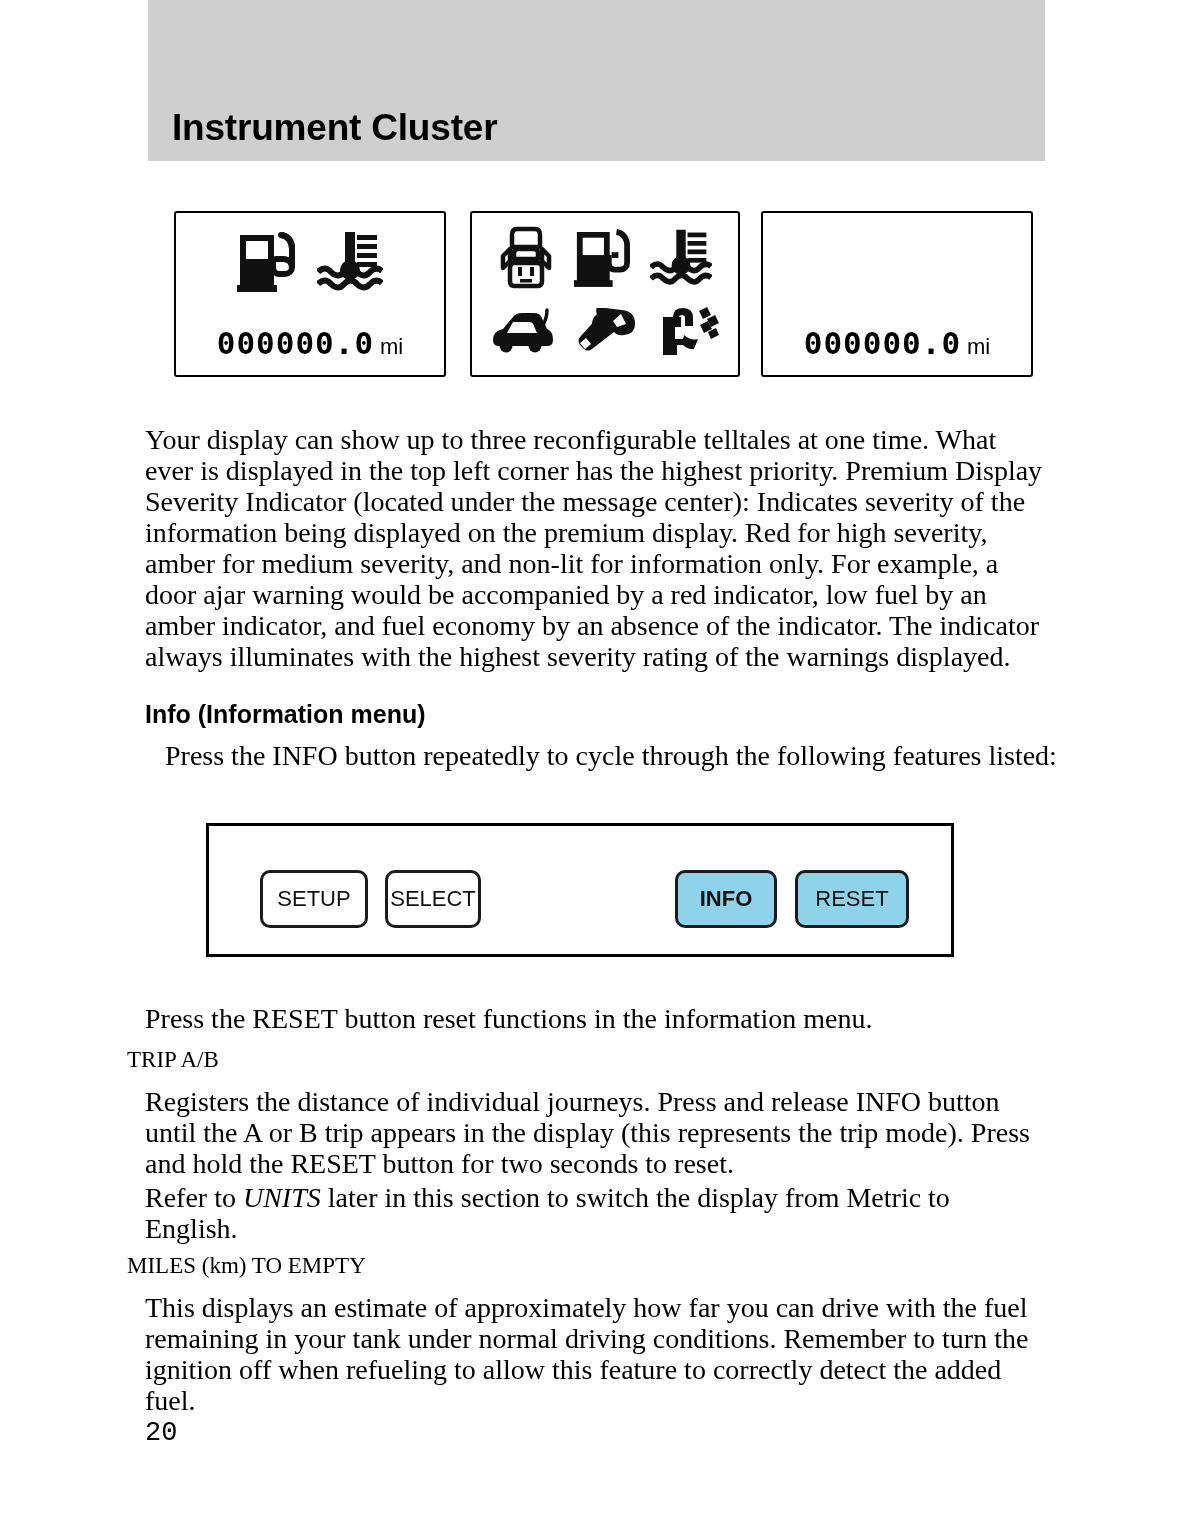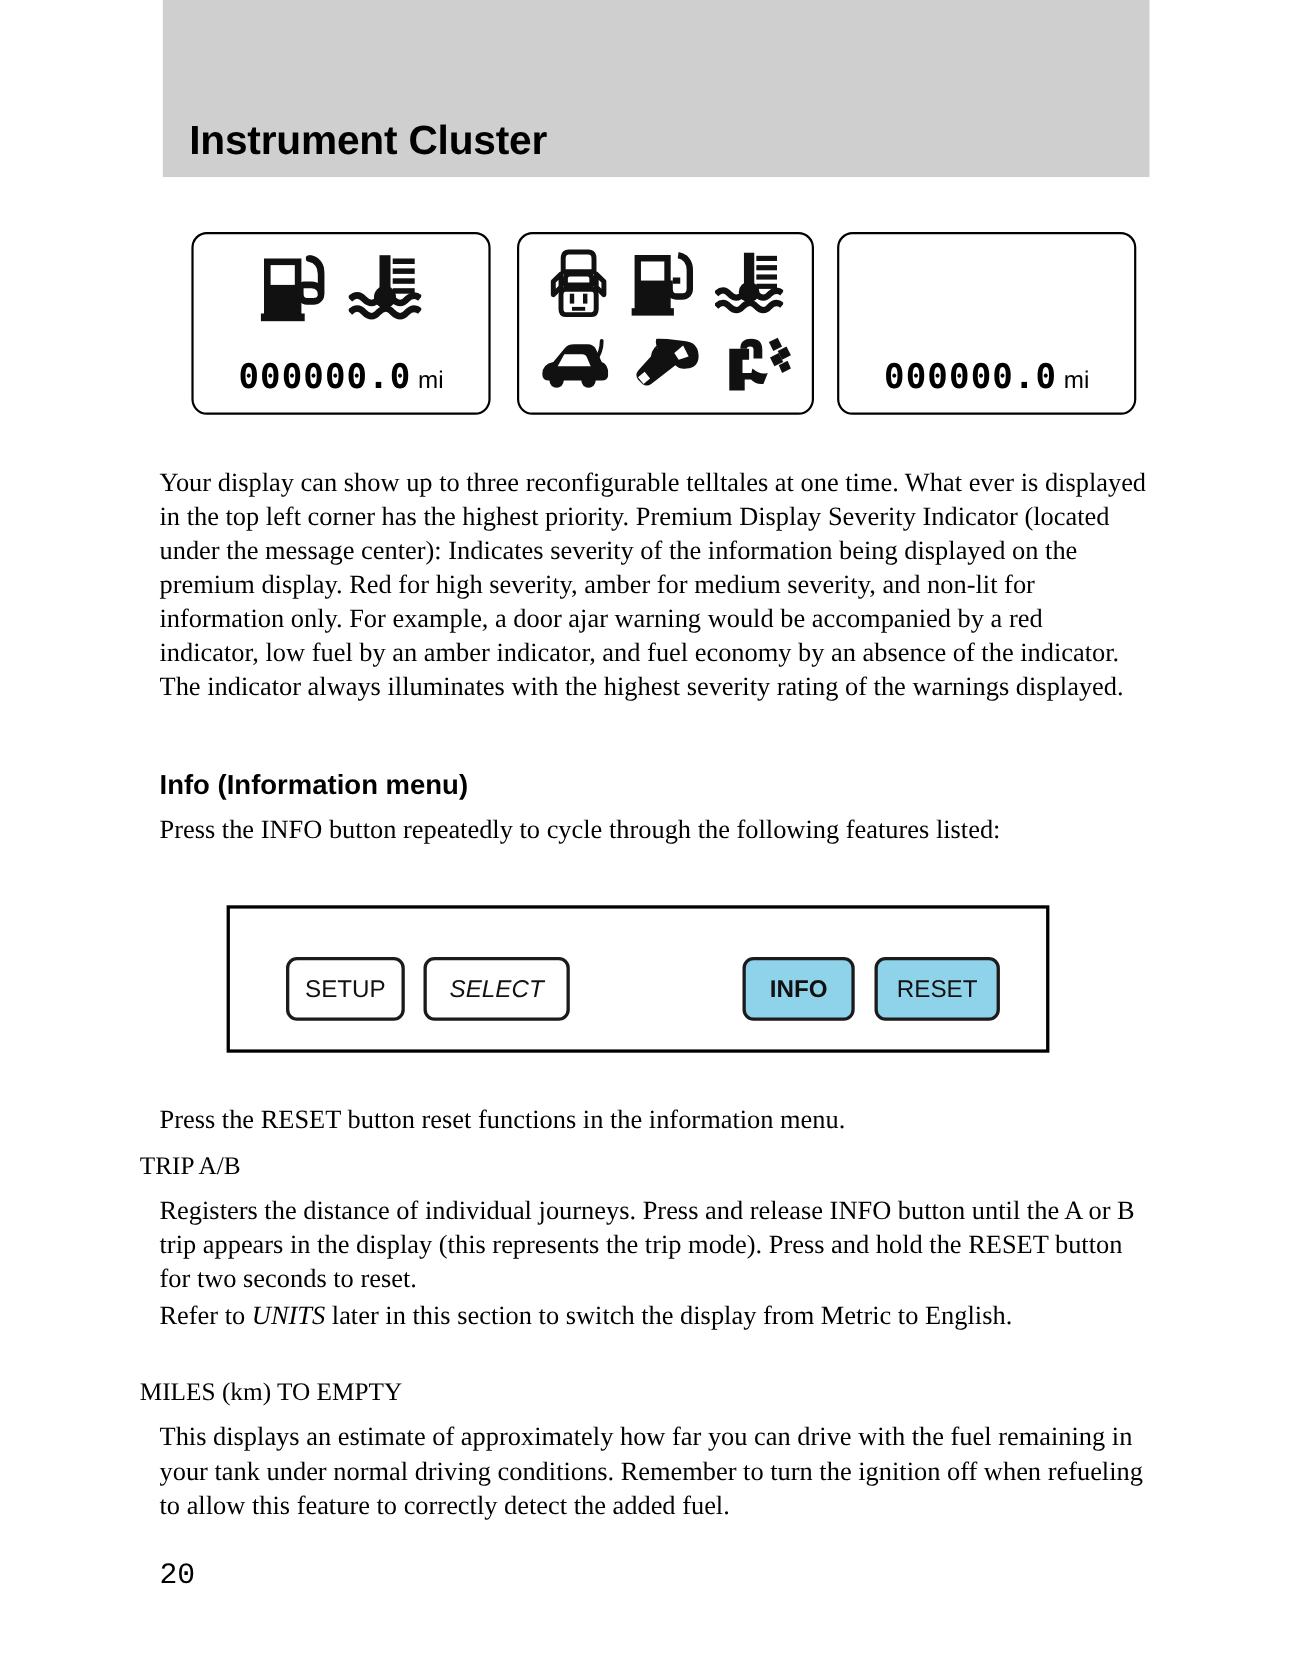--- a/index.html
+++ b/index.html
@@ -48,7 +48,7 @@
   .display {
     position: absolute;
     border: 2.5px solid #000;
-    border-radius: 14px;
+    border-radius: 3px;
     background: #fff;
     box-sizing: border-box;
   }

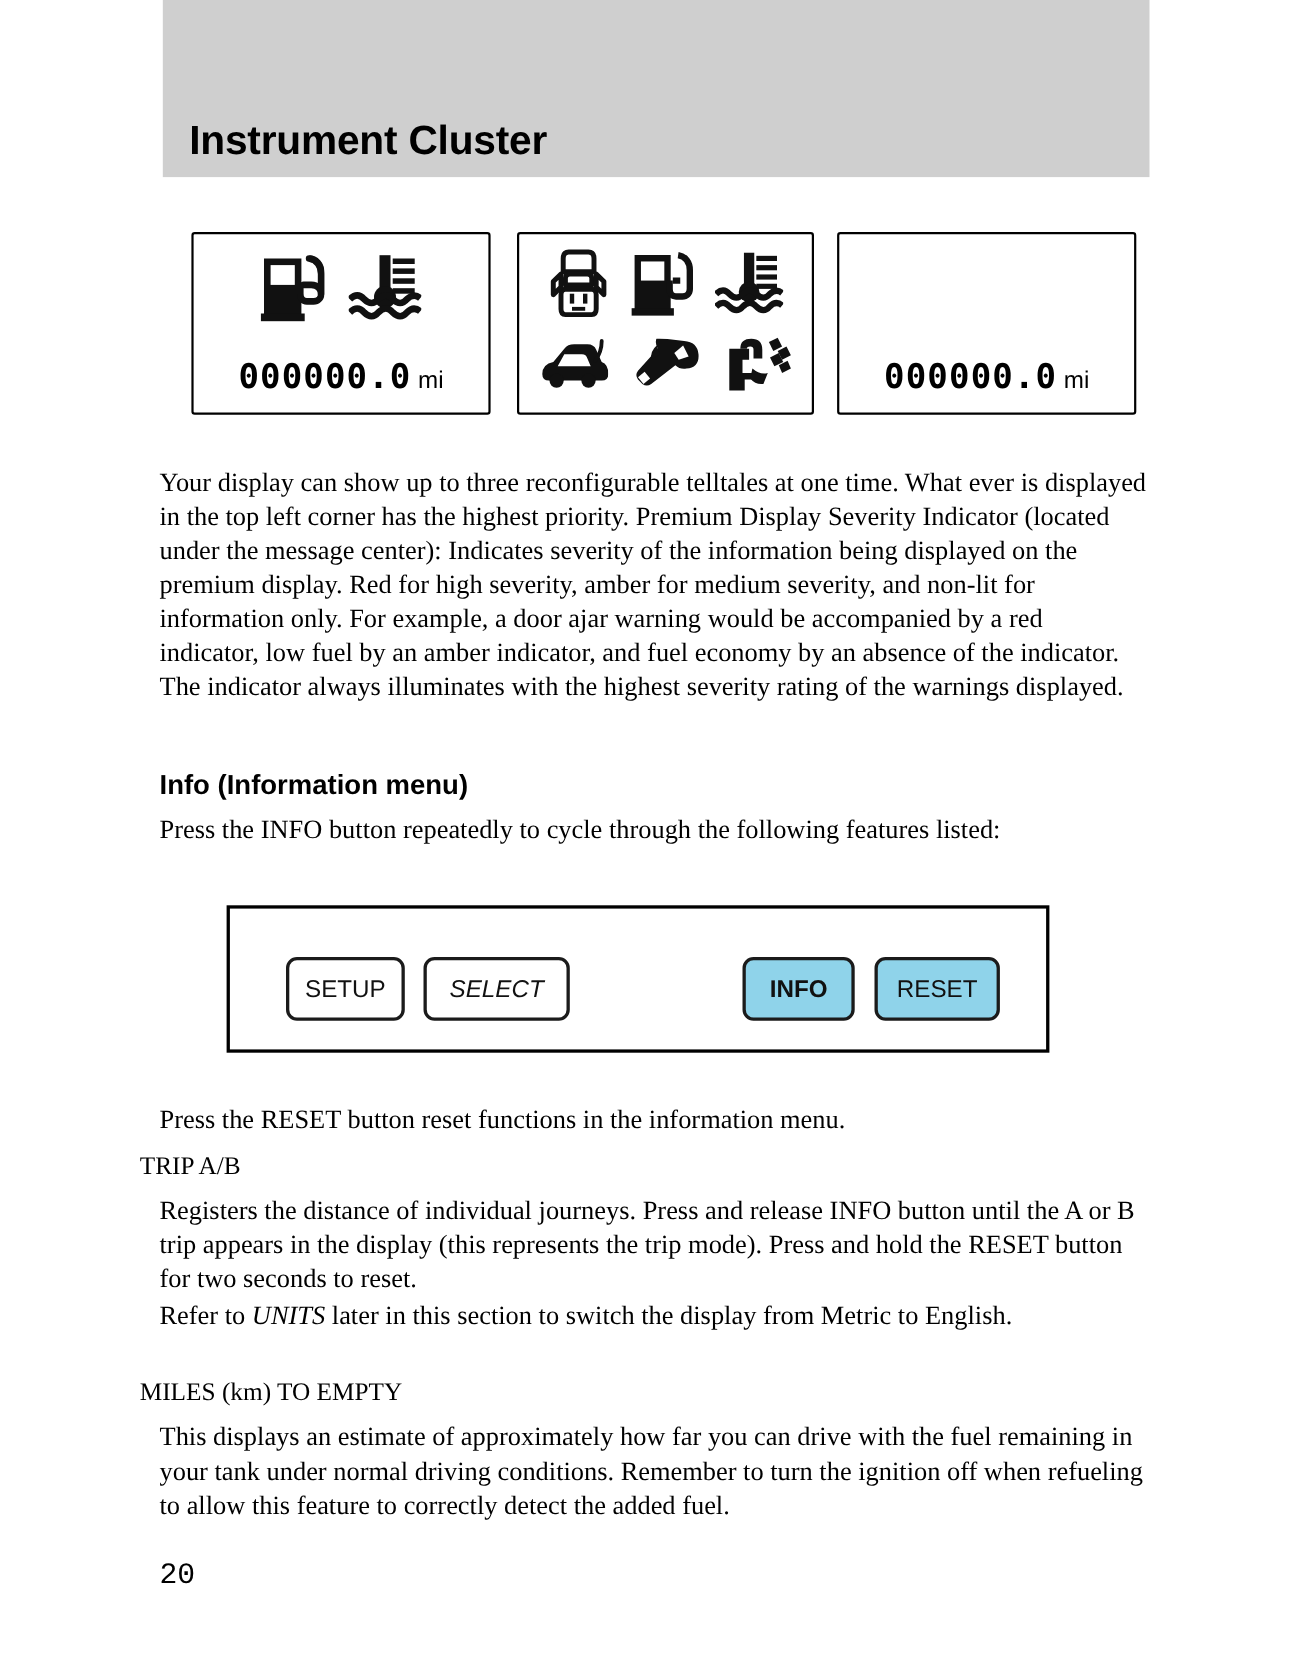--- a/index.html
+++ b/index.html
@@ -93,7 +93,7 @@
     left: 145px;
     width: 898px;
     font-family: "Liberation Serif", serif;
-    font-size: 24px;
+    font-size: 28px;
     line-height: 31px;
     text-align: left;
   }

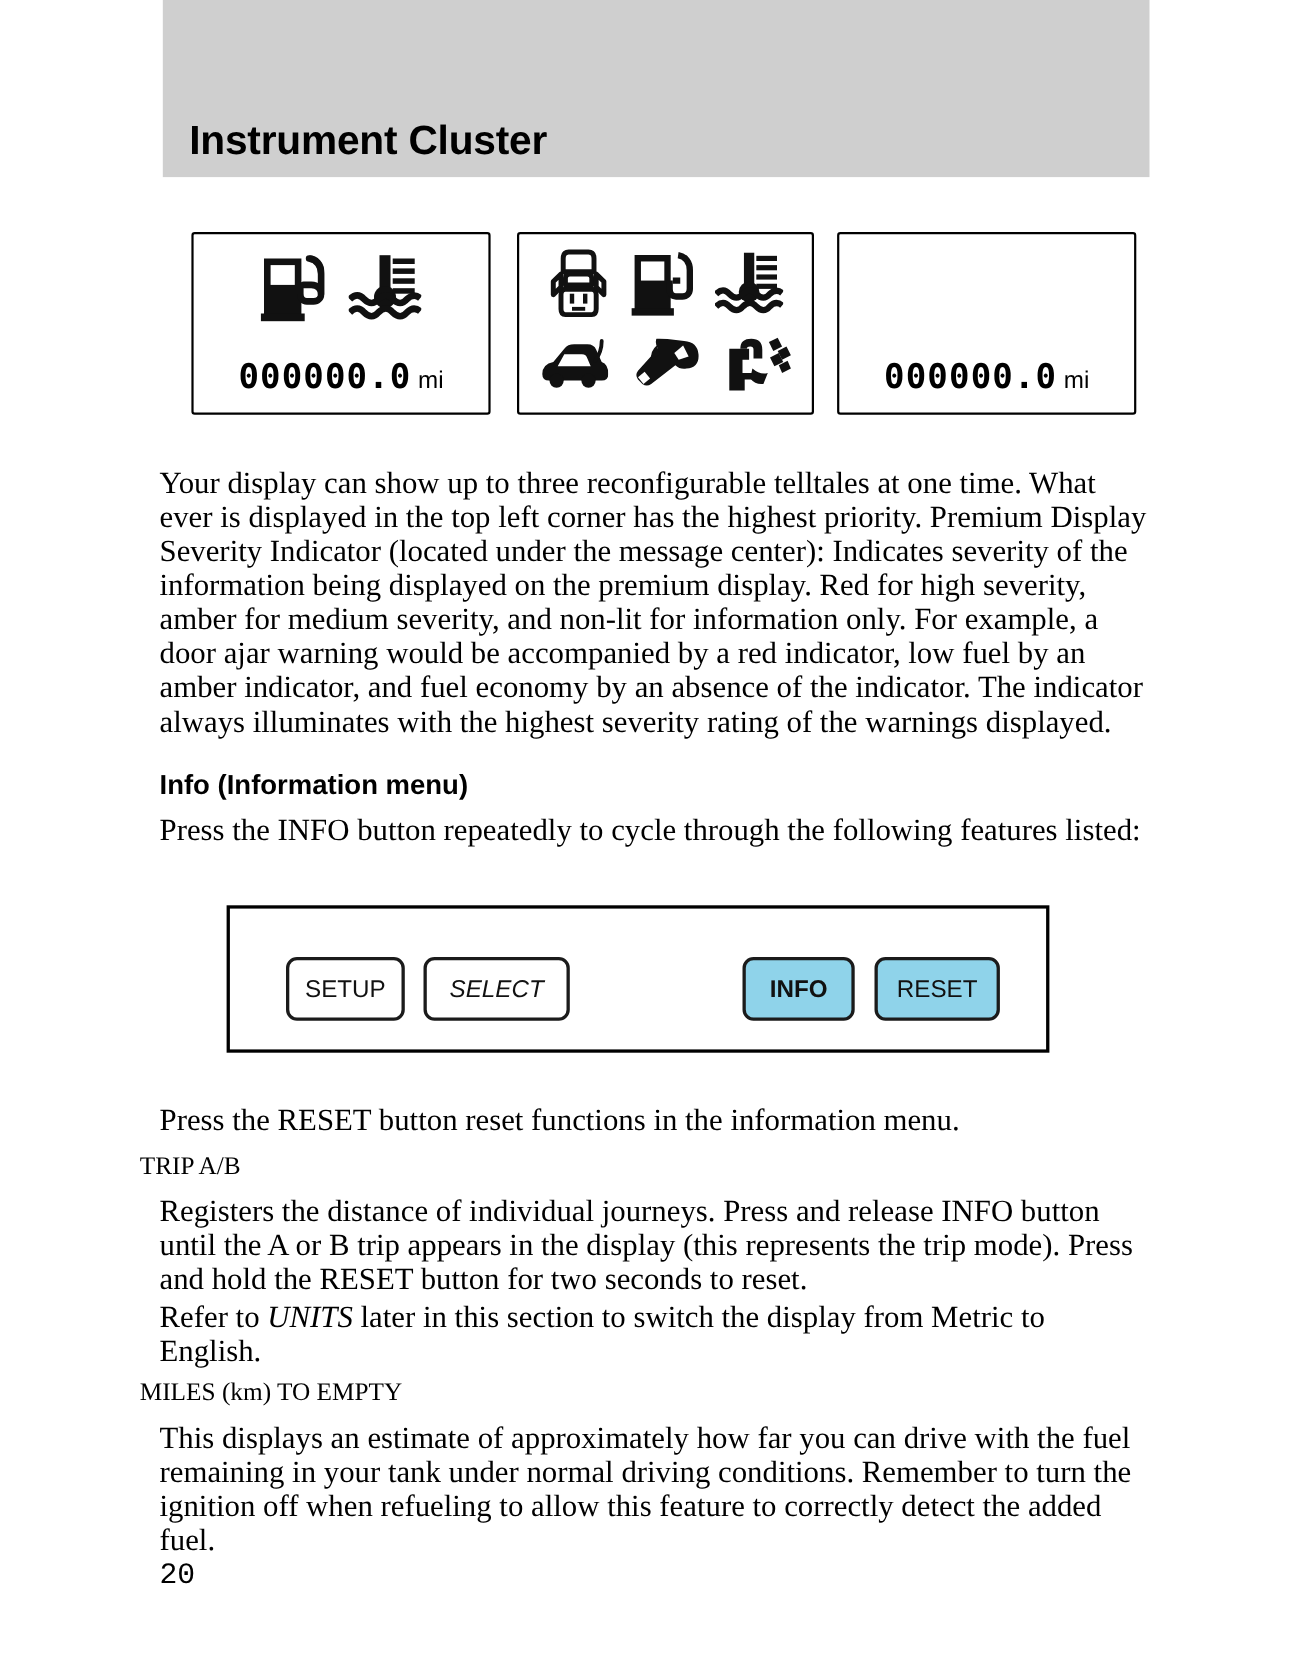--- a/index.html
+++ b/index.html
@@ -288,7 +288,7 @@
 
 <div class="sans-head" style="top:700px;">Info (Information menu)</div>
 
-<div class="body-text" style="top:740px;">Press the INFO button repeatedly to cycle through the following features listed:</div>
+<div class="body-text" style="top:740px;margin-left:20px;">Press the INFO button repeatedly to cycle through the following features listed:</div>
 
 <div class="panel">
   <div class="btn" id="btn-setup">

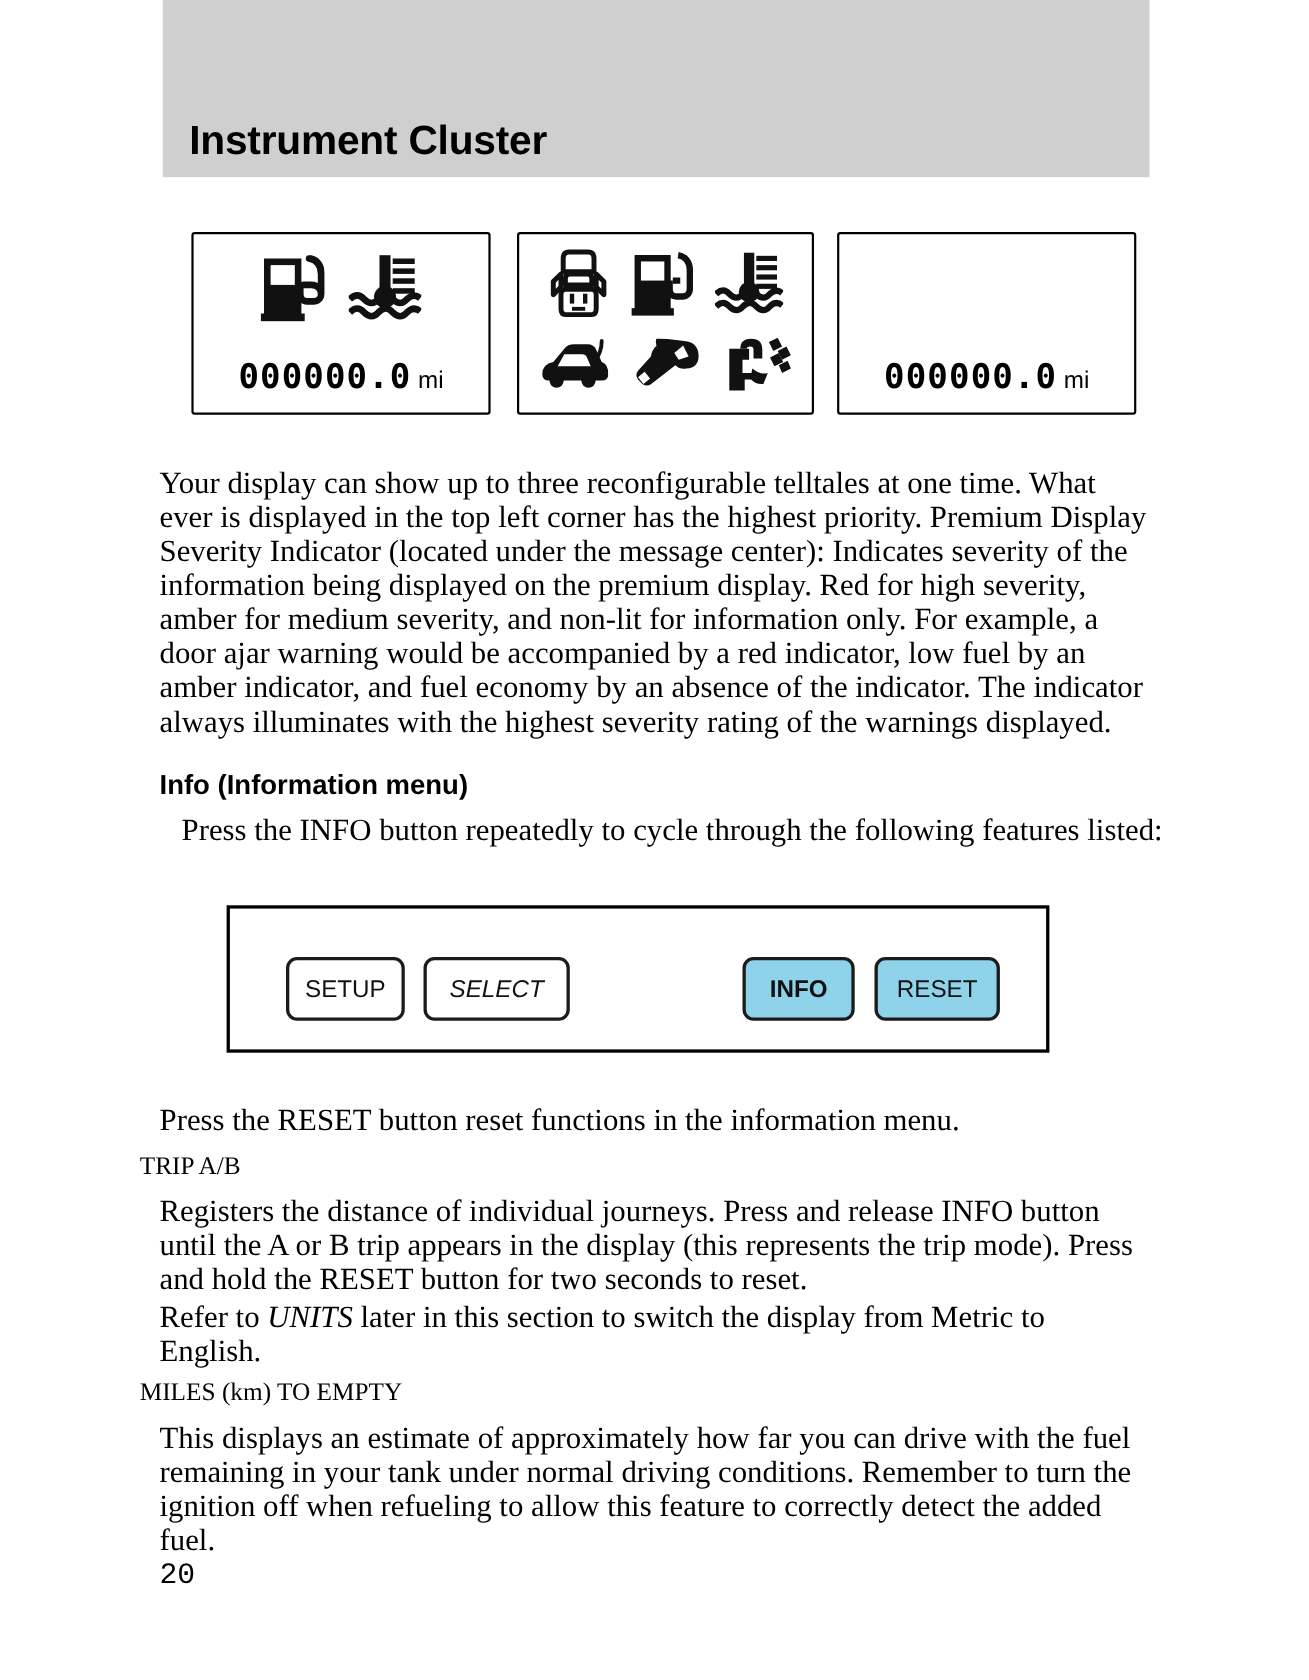--- a/index.html
+++ b/index.html
@@ -141,7 +141,7 @@
   }
   .btn.hl { background: #8fd3ea; }
   #btn-setup  { left: 51px;  width: 108px; }
-  #btn-select { left: 176px; width: 133px; font-style: italic; }
+  #btn-select { left: 176px; width: 96px; }
   #btn-info   { left: 466px; width: 102px; font-weight: bold; }
   #btn-reset  { left: 586px; width: 114px; }
 

